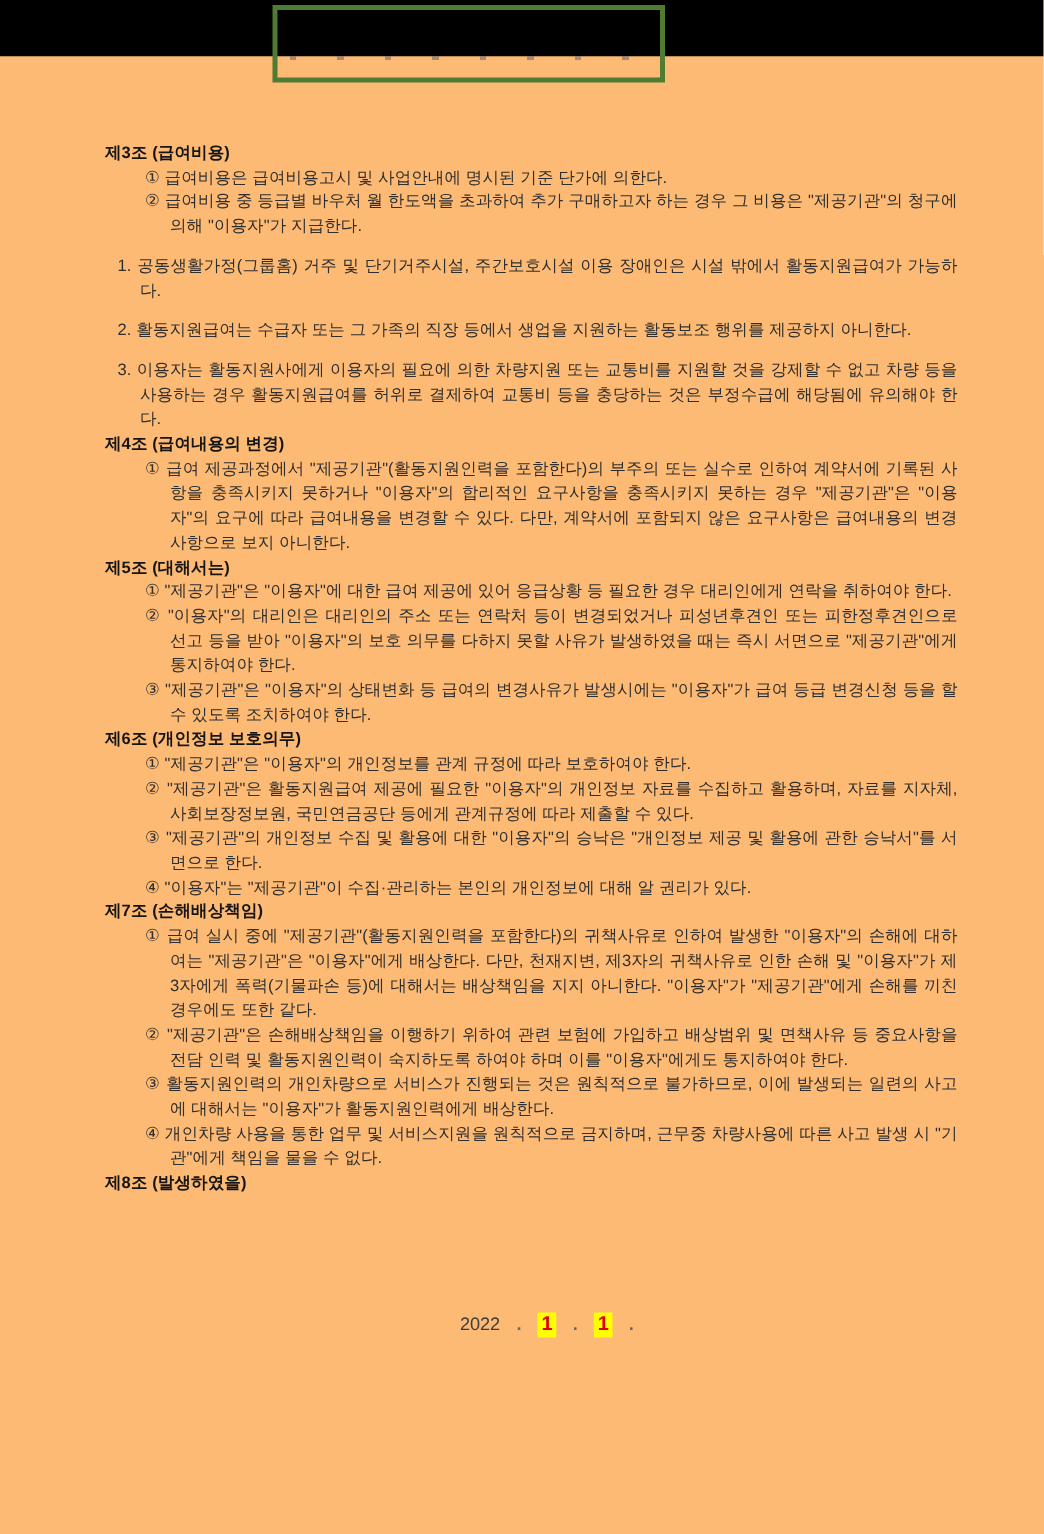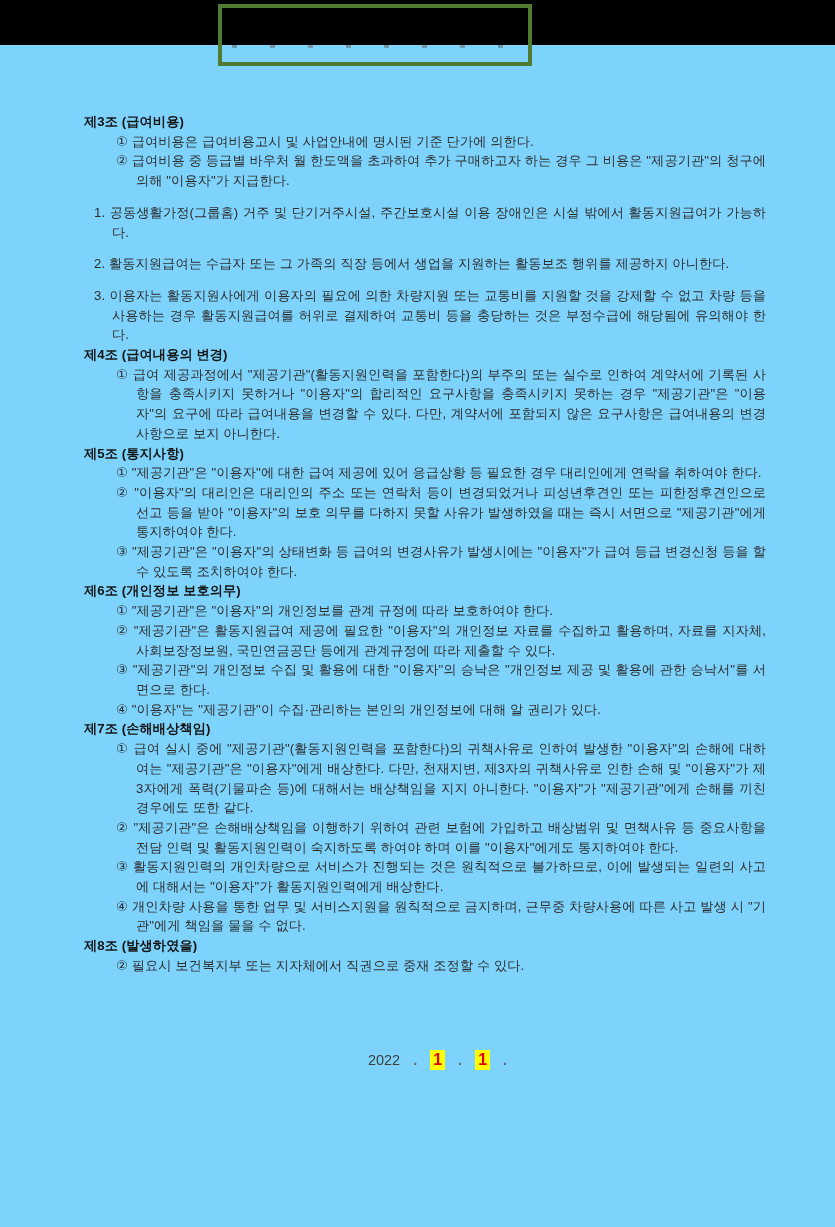--- a/index.html
+++ b/index.html
@@ -7,7 +7,7 @@
     position: relative;
     width: 835px;
     height: 1227px;
-    background: #7dd3fc;
+    background: #fdba74;
     overflow: hidden;
     font-family: "Liberation Sans", "DejaVu Sans", sans-serif;
   }

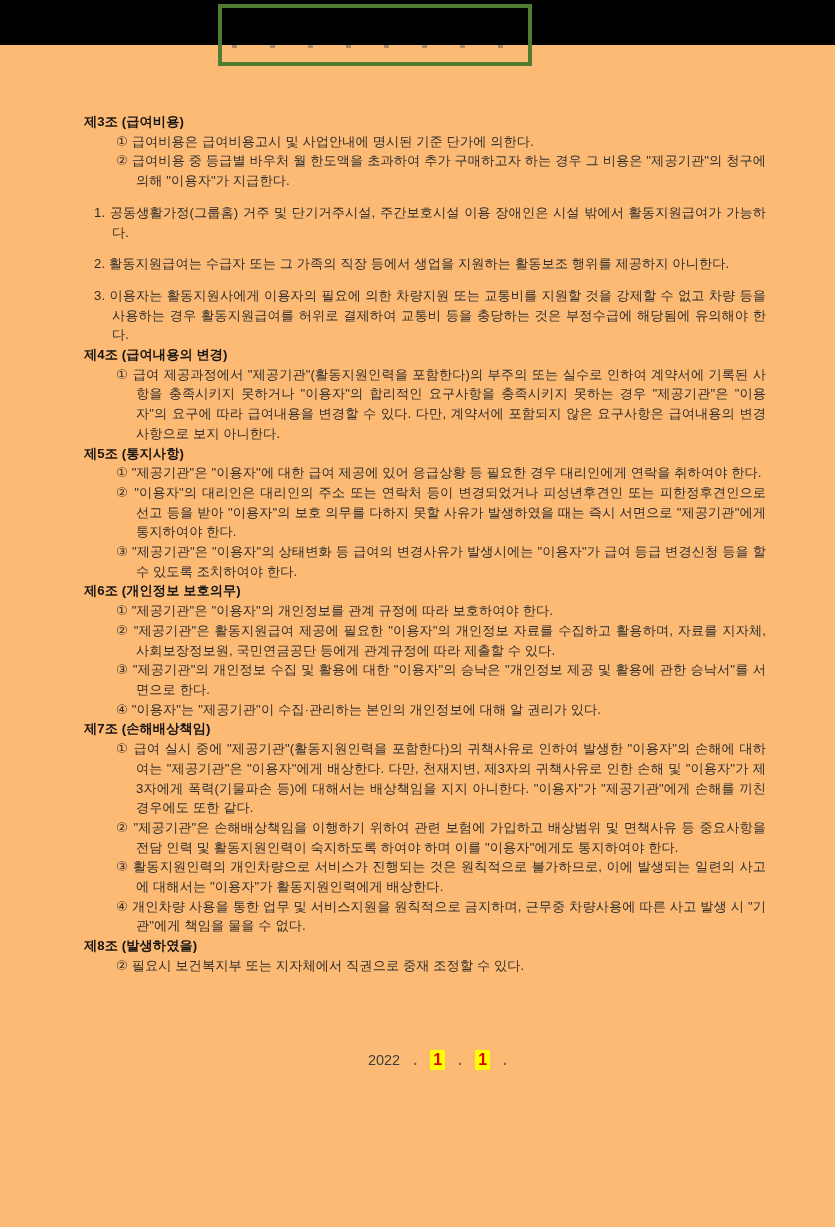--- a/index.html
+++ b/index.html
@@ -90,7 +90,7 @@
       <div class="para subitem">3. 이용자는 활동지원사에게 이용자의 필요에 의한 차량지원 또는 교통비를 지원할 것을 강제할 수 없고 차량 등을 사용하는 경우 활동지원급여를 허위로 결제하여 교통비 등을 충당하는 것은 부정수급에 해당됨에 유의해야 한다.</div>
       <div class="para heading">제4조 (급여내용의 변경)</div>
       <div class="para item">① 급여 제공과정에서 "제공기관"(활동지원인력을 포함한다)의 부주의 또는 실수로 인하여 계약서에 기록된 사항을 충족시키지 못하거나 "이용자"의 합리적인 요구사항을 충족시키지 못하는 경우 "제공기관"은 "이용자"의 요구에 따라 급여내용을 변경할 수 있다. 다만, 계약서에 포함되지 않은 요구사항은 급여내용의 변경사항으로 보지 아니한다.</div>
-      <div class="para heading">제5조 (통지사항)</div>
+      <div class="para heading">제5조 (대해서는)</div>
       <div class="para item">① "제공기관"은 "이용자"에 대한 급여 제공에 있어 응급상황 등 필요한 경우 대리인에게 연락을 취하여야 한다.</div>
       <div class="para item">② "이용자"의 대리인은 대리인의 주소 또는 연락처 등이 변경되었거나 피성년후견인 또는 피한정후견인으로 선고 등을 받아 "이용자"의 보호 의무를 다하지 못할 사유가 발생하였을 때는 즉시 서면으로 "제공기관"에게 통지하여야 한다.</div>
       <div class="para item">③ "제공기관"은 "이용자"의 상태변화 등 급여의 변경사유가 발생시에는 "이용자"가 급여 등급 변경신청 등을 할 수 있도록 조치하여야 한다.</div>

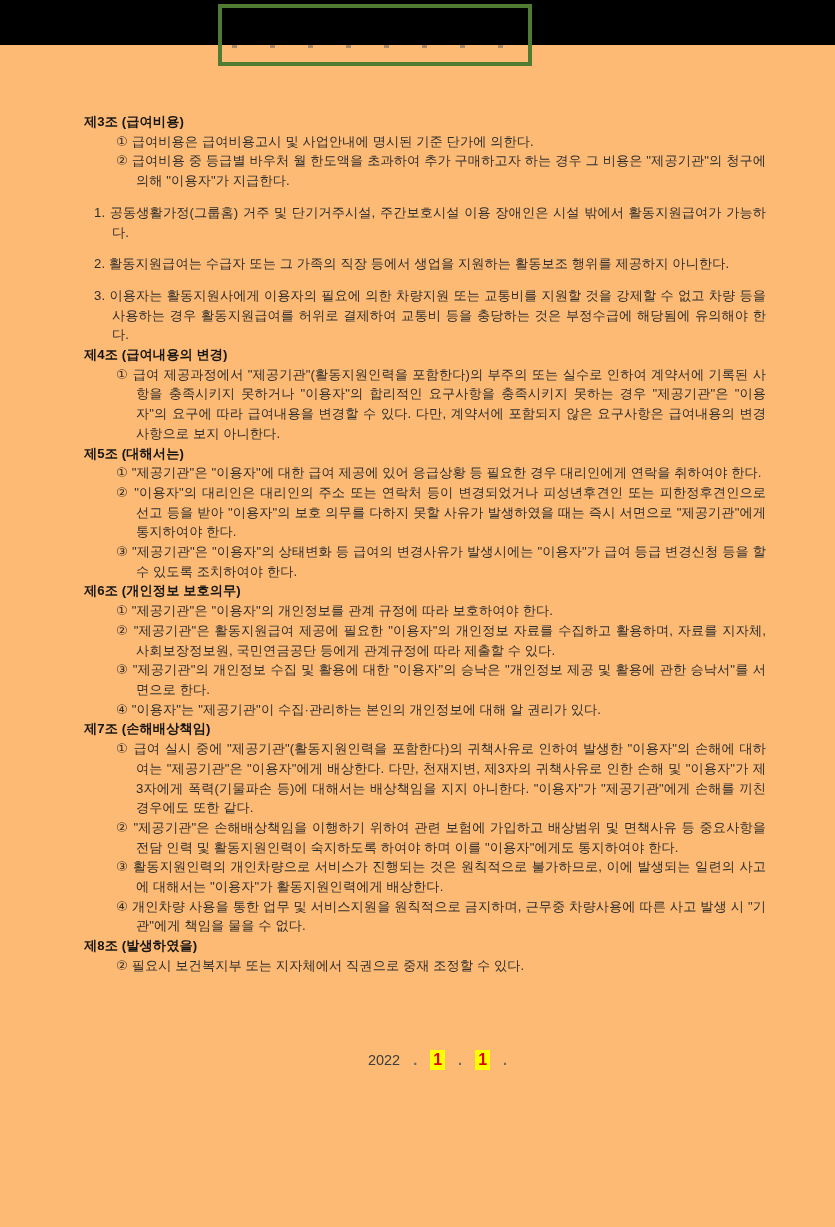--- a/index.html
+++ b/index.html
@@ -105,7 +105,6 @@
       <div class="para item">③ 활동지원인력의 개인차량으로 서비스가 진행되는 것은 원칙적으로 불가하므로, 이에 발생되는 일련의 사고에 대해서는 "이용자"가 활동지원인력에게 배상한다.</div>
       <div class="para item">④ 개인차량 사용을 통한 업무 및 서비스지원을 원칙적으로 금지하며, 근무중 차량사용에 따른 사고 발생 시 "기관"에게 책임을 물을 수 없다.</div>
       <div class="para heading">제8조 (발생하였을)</div>
-      <div class="para item">② 필요시 보건복지부 또는 지자체에서 직권으로 중재 조정할 수 있다.</div>
     </div>
 
   <div class="date-line">

